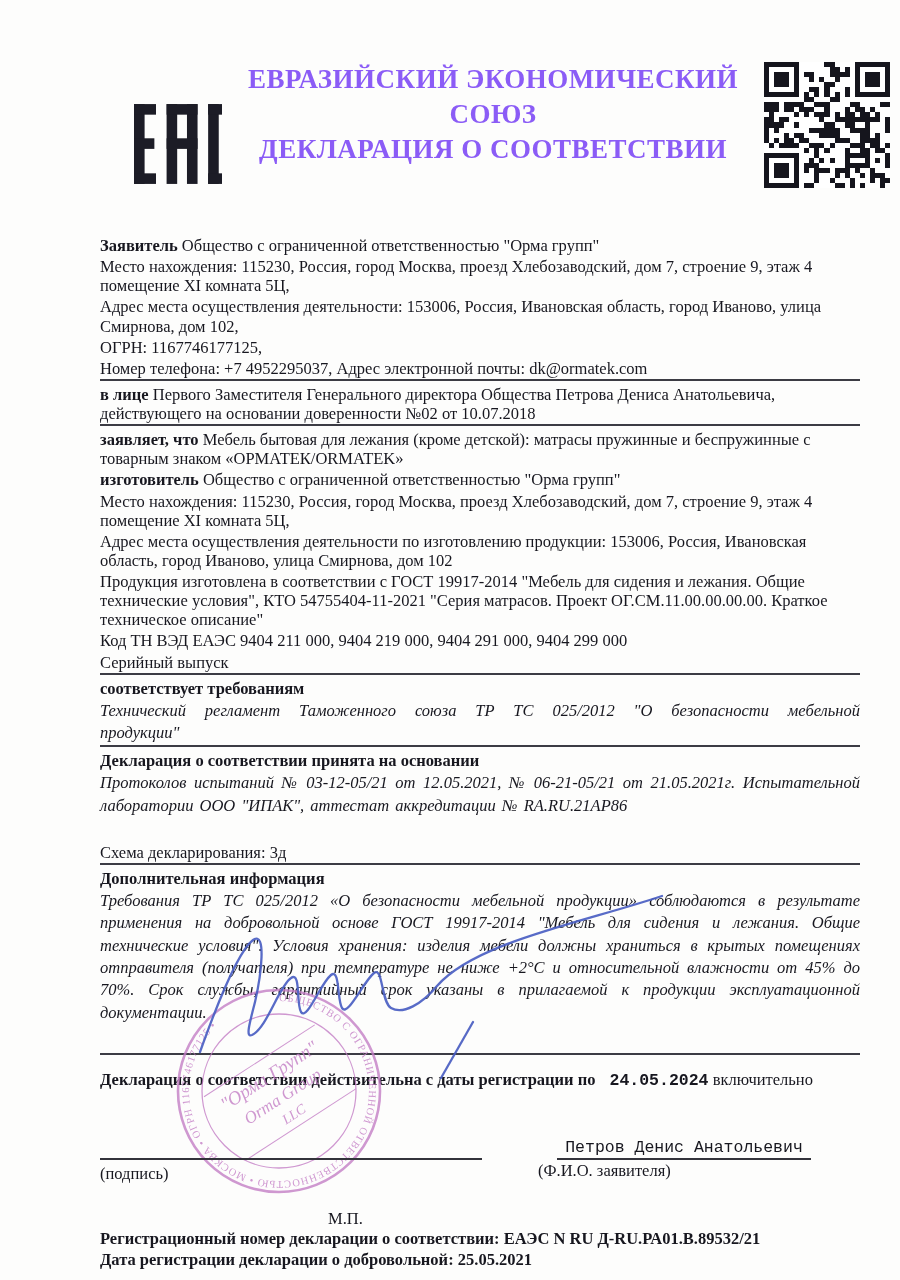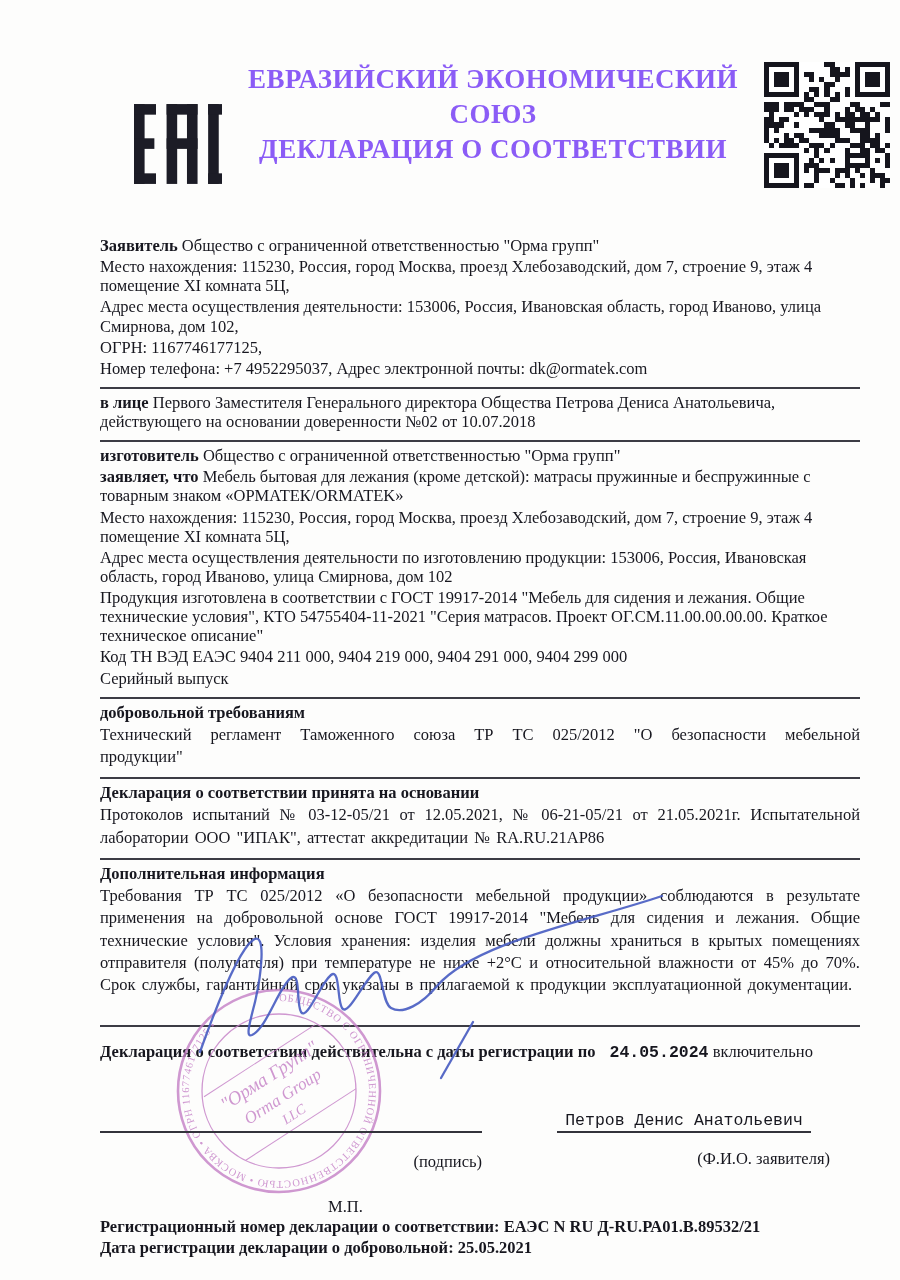--- a/index.html
+++ b/index.html
@@ -16,7 +16,7 @@
   
   .doc-body{padding:42px 40px 0 100px;font-size:16.5px;line-height:1.16;}
   .doc-body p{margin:0;padding:1px 0;}
-  .sec{border-top:2px solid #3c3c44;padding:3px 0 8px;}
+  .sec{border-top:2px solid #3c3c44;padding:3px 0 0;}
   .sec.first{border-top:none;padding-top:0;}
   b.lead{font-weight:bold;}
   .jst{text-align:justify;line-height:1.35;}

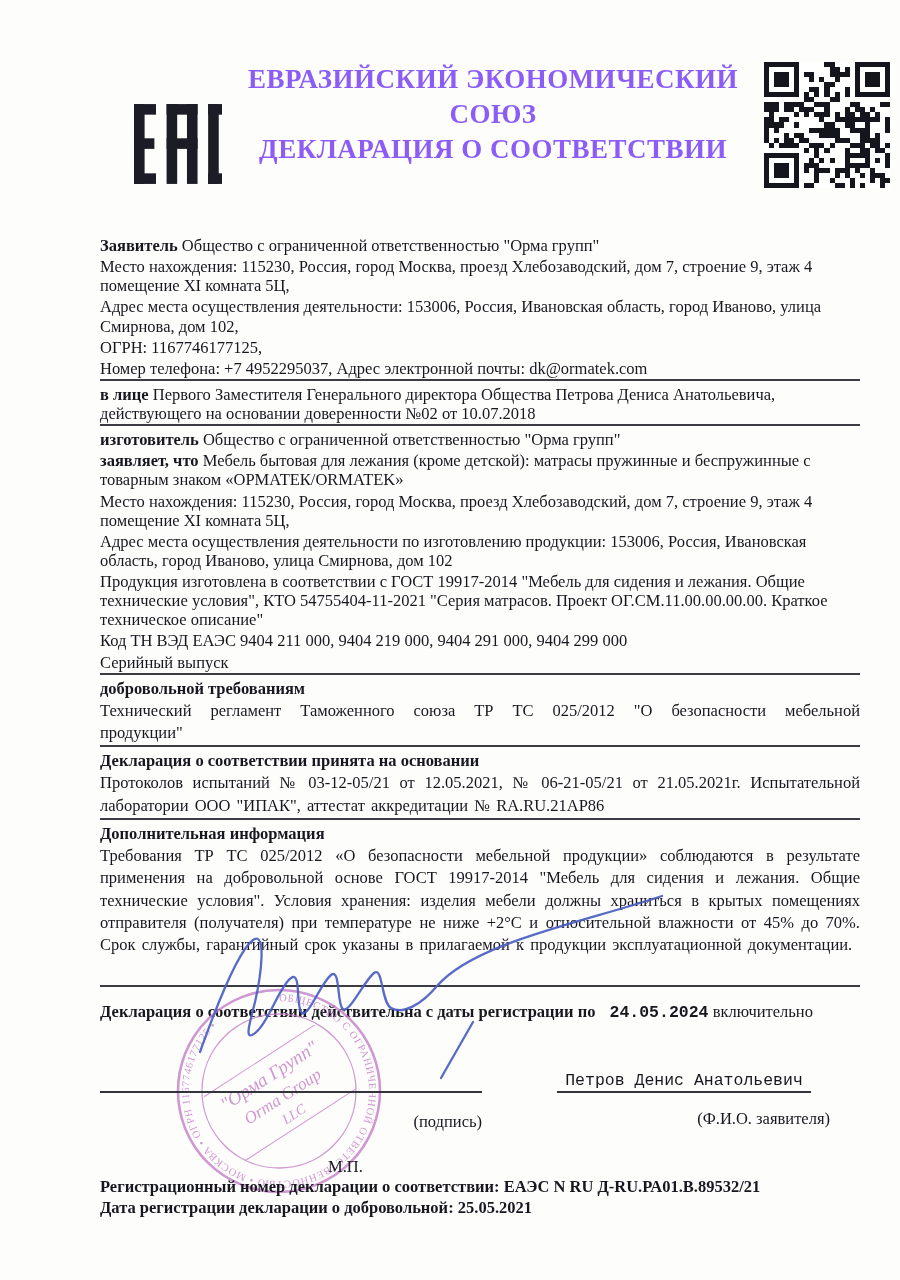--- a/index.html
+++ b/index.html
@@ -308,8 +308,8 @@
     </section>
 
     <section class="sec">
+      <p><b class="lead">заявляет, что</b><span> Мебель бытовая для лежания (кроме детской): матрасы пружинные и беспружинные с товарным знаком «ОРМАТЕК/ORMATEK»</span></p>
       <p><b class="lead">изготовитель</b><span> Общество с ограниченной ответственностью "Орма групп"</span></p>
-      <p><b class="lead">заявляет, что</b><span> Мебель бытовая для лежания (кроме детской): матрасы пружинные и беспружинные с товарным знаком «ОРМАТЕК/ORMATEK»</span></p>
       <p>Место нахождения: 115230, Россия, город Москва, проезд Хлебозаводский, дом 7, строение 9, этаж 4 помещение XI комната 5Ц,</p>
       <p>Адрес места осуществления деятельности по изготовлению продукции: 153006, Россия, Ивановская область, город Иваново, улица Смирнова, дом 102</p>
       <p>Продукция изготовлена в соответствии с ГОСТ 19917-2014 "Мебель для сидения и лежания. Общие технические условия", КТО 54755404-11-2021 "Серия  матрасов. Проект ОГ.СМ.11.00.00.00.00. Краткое техническое описание"</p>

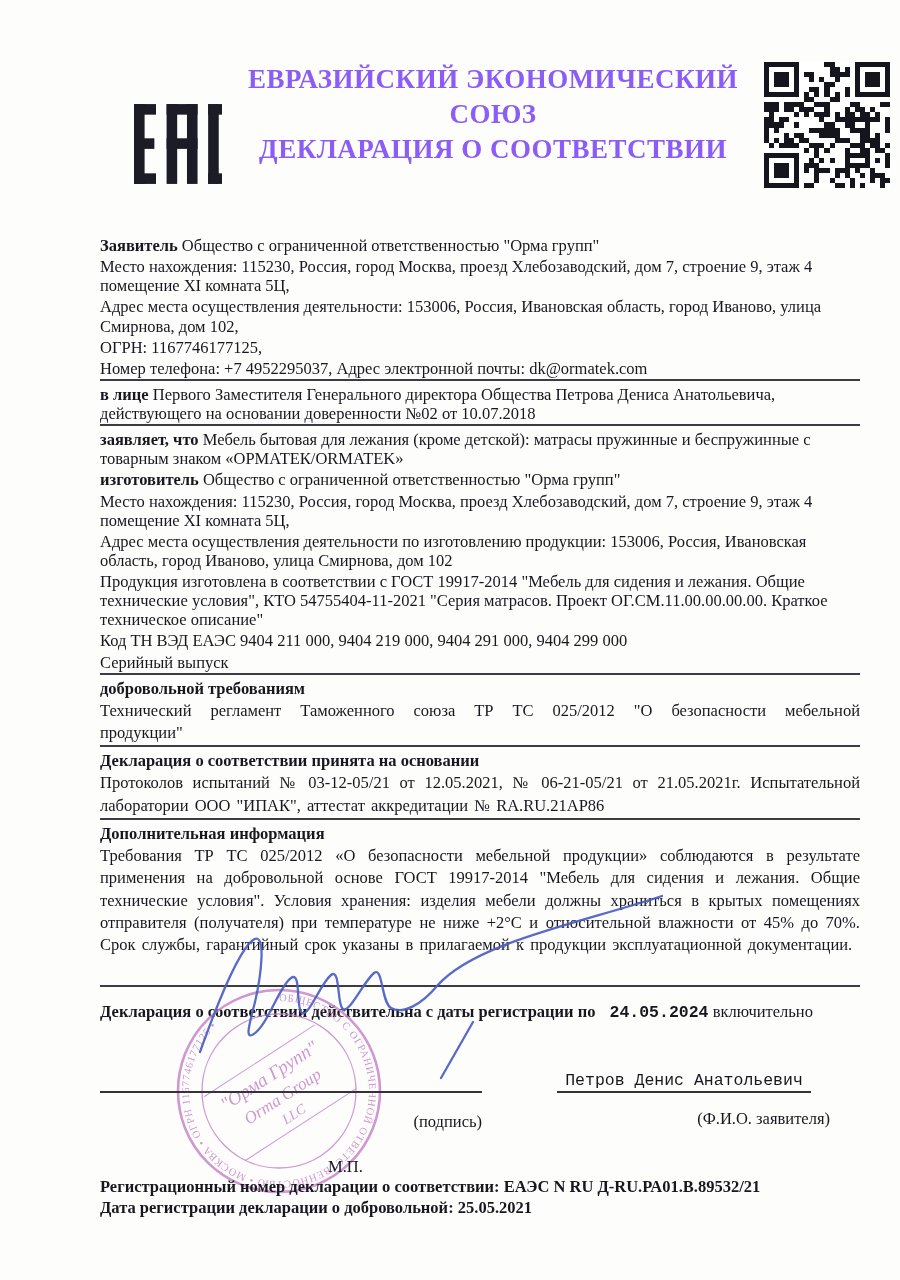--- a/index.html
+++ b/index.html
@@ -318,7 +318,7 @@
     </section>
 
     <section class="sec">
-      <p><b class="lead">добровольной требованиям</b></p>
+      <p><b class="lead">соответствует требованиям</b></p>
       <p class="jst wide">Технический регламент Таможенного союза ТР ТС 025/2012 "О безопасности мебельной продукции"</p>
     </section>
 

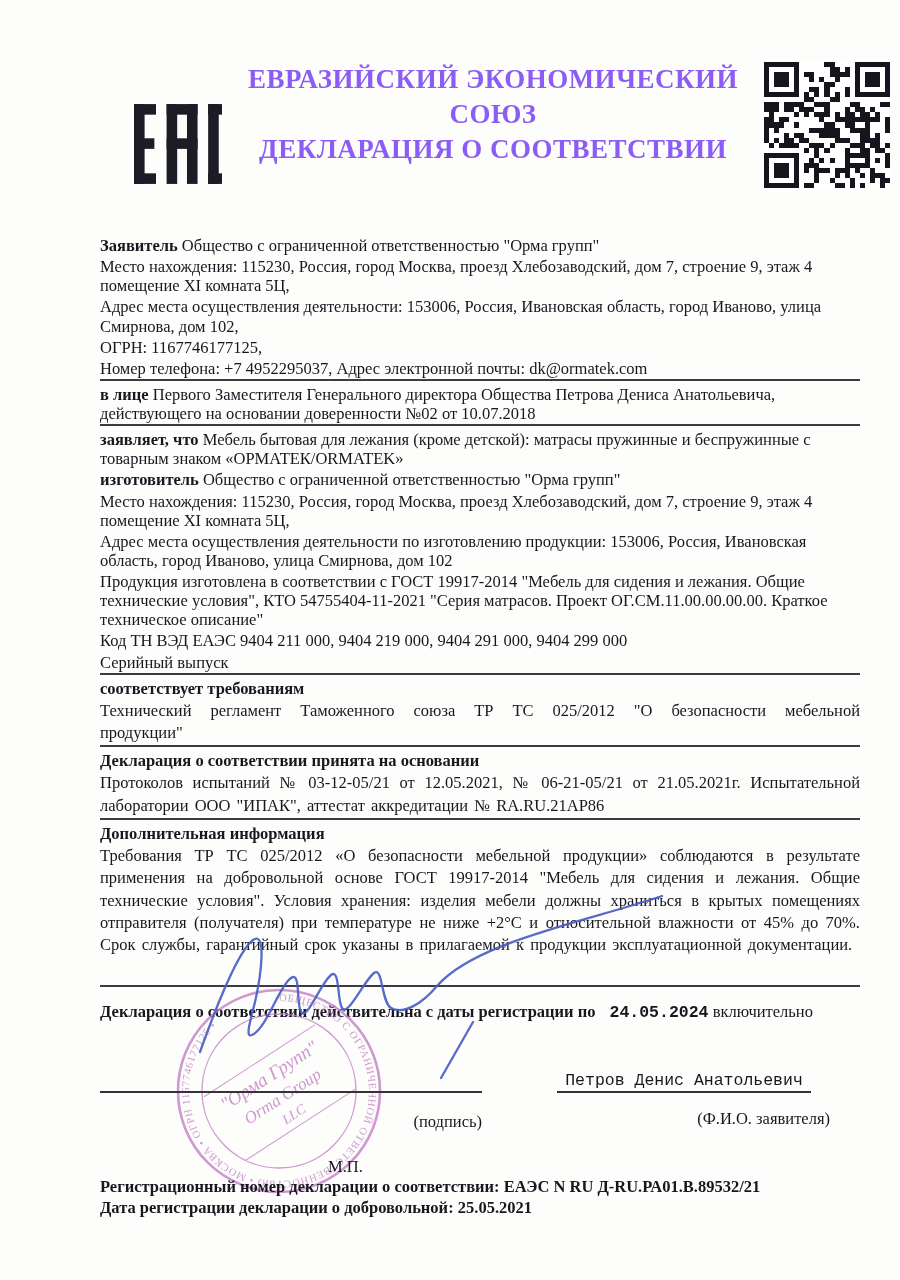--- a/index.html
+++ b/index.html
@@ -19,7 +19,7 @@
   .sec{border-top:2px solid #3c3c44;padding:3px 0 0;}
   .sec.first{border-top:none;padding-top:0;}
   b.lead{font-weight:bold;}
-  .jst{text-align:justify;line-height:1.35;}
+  .jst{text-align:justify;line-height:1.35;font-style:italic;}
   .wide{word-spacing:5px;}
   .mid{word-spacing:2px;}
   .scheme{margin-top:24px !important;}

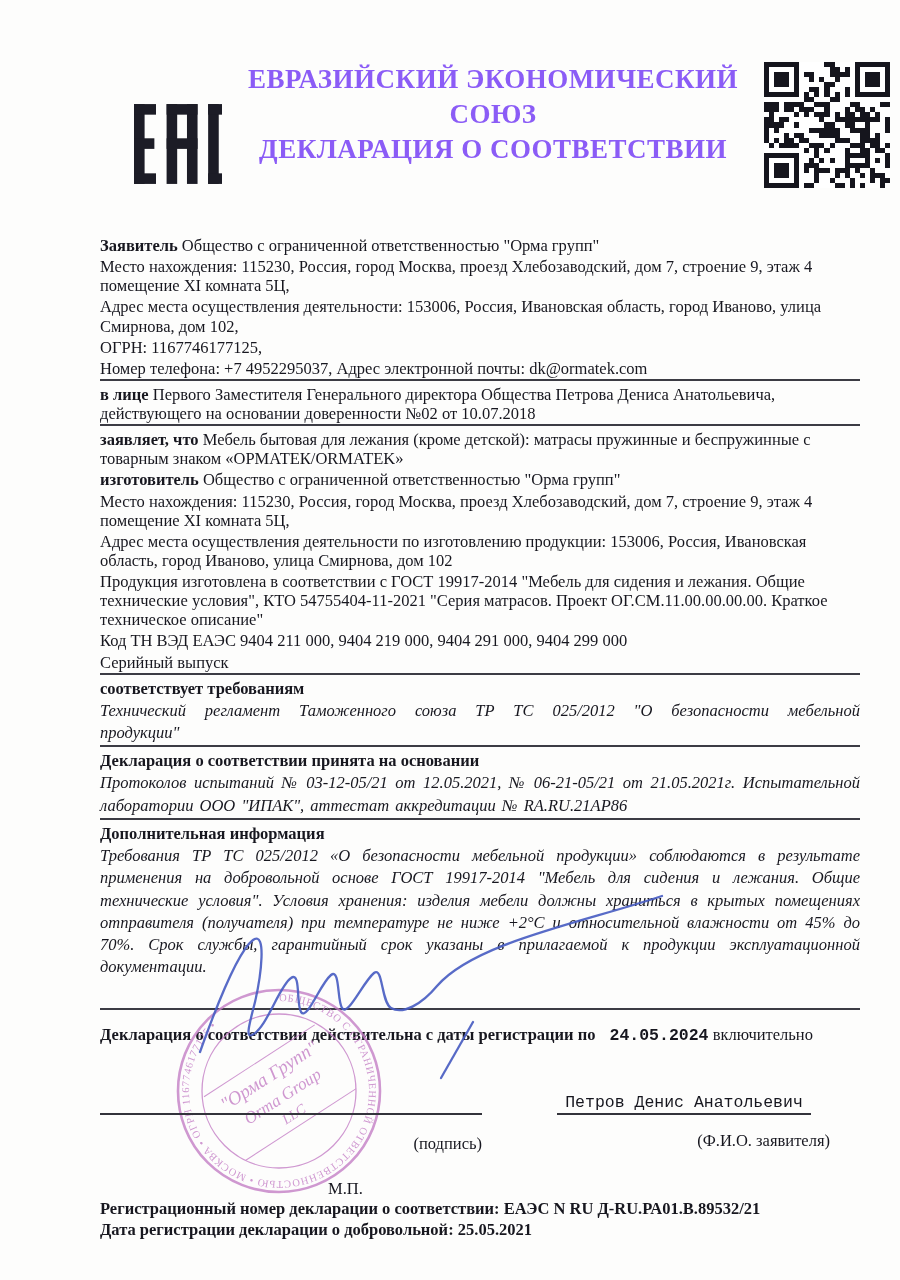--- a/index.html
+++ b/index.html
@@ -325,6 +325,7 @@
     <section class="sec">
       <p><b class="lead">Декларация о соответствии принята на основании</b></p>
       <p class="jst mid">Протоколов испытаний № 03-12-05/21 от 12.05.2021, № 06-21-05/21  от 21.05.2021г. Испытательной лаборатории ООО "ИПАК", аттестат аккредитации № RA.RU.21АР86</p>
+      <p class="scheme">Схема декларирования: 3д</p>
     </section>
 
     <section class="sec sec-additional">

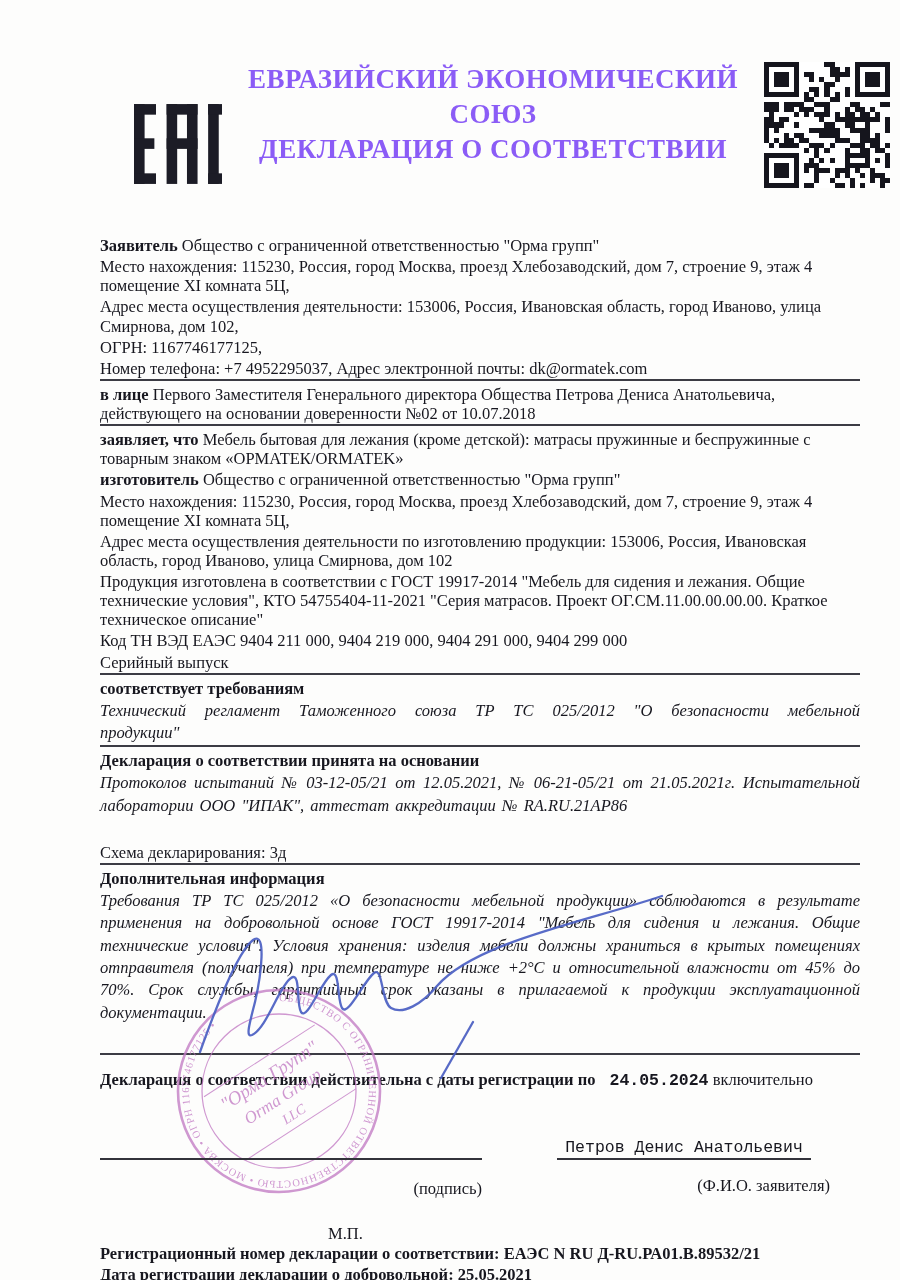--- a/index.html
+++ b/index.html
@@ -33,7 +33,7 @@
   .sign-col-right{width:292px;margin-left:56px;text-align:center;}
   .sig-line{height:21px;border-bottom:2px solid #33333b;}
   .fio-name{border-bottom:2px solid #33333b;padding:0 8px 1px 8px;font-family:Liberation Mono, monospace;}
-  .under-label{text-align:right;padding-top:4px;margin-top:15px;}
+  .under-label{text-align:left;padding-top:4px;}
   .mp{margin:26px 0 0 228px;position:relative;z-index:3;}
   .footer-reg{margin-top:30px;font-weight:bold;position:relative;z-index:3;}
   .footer-date{margin-top:24px;font-weight:bold;position:relative;z-index:3;}

